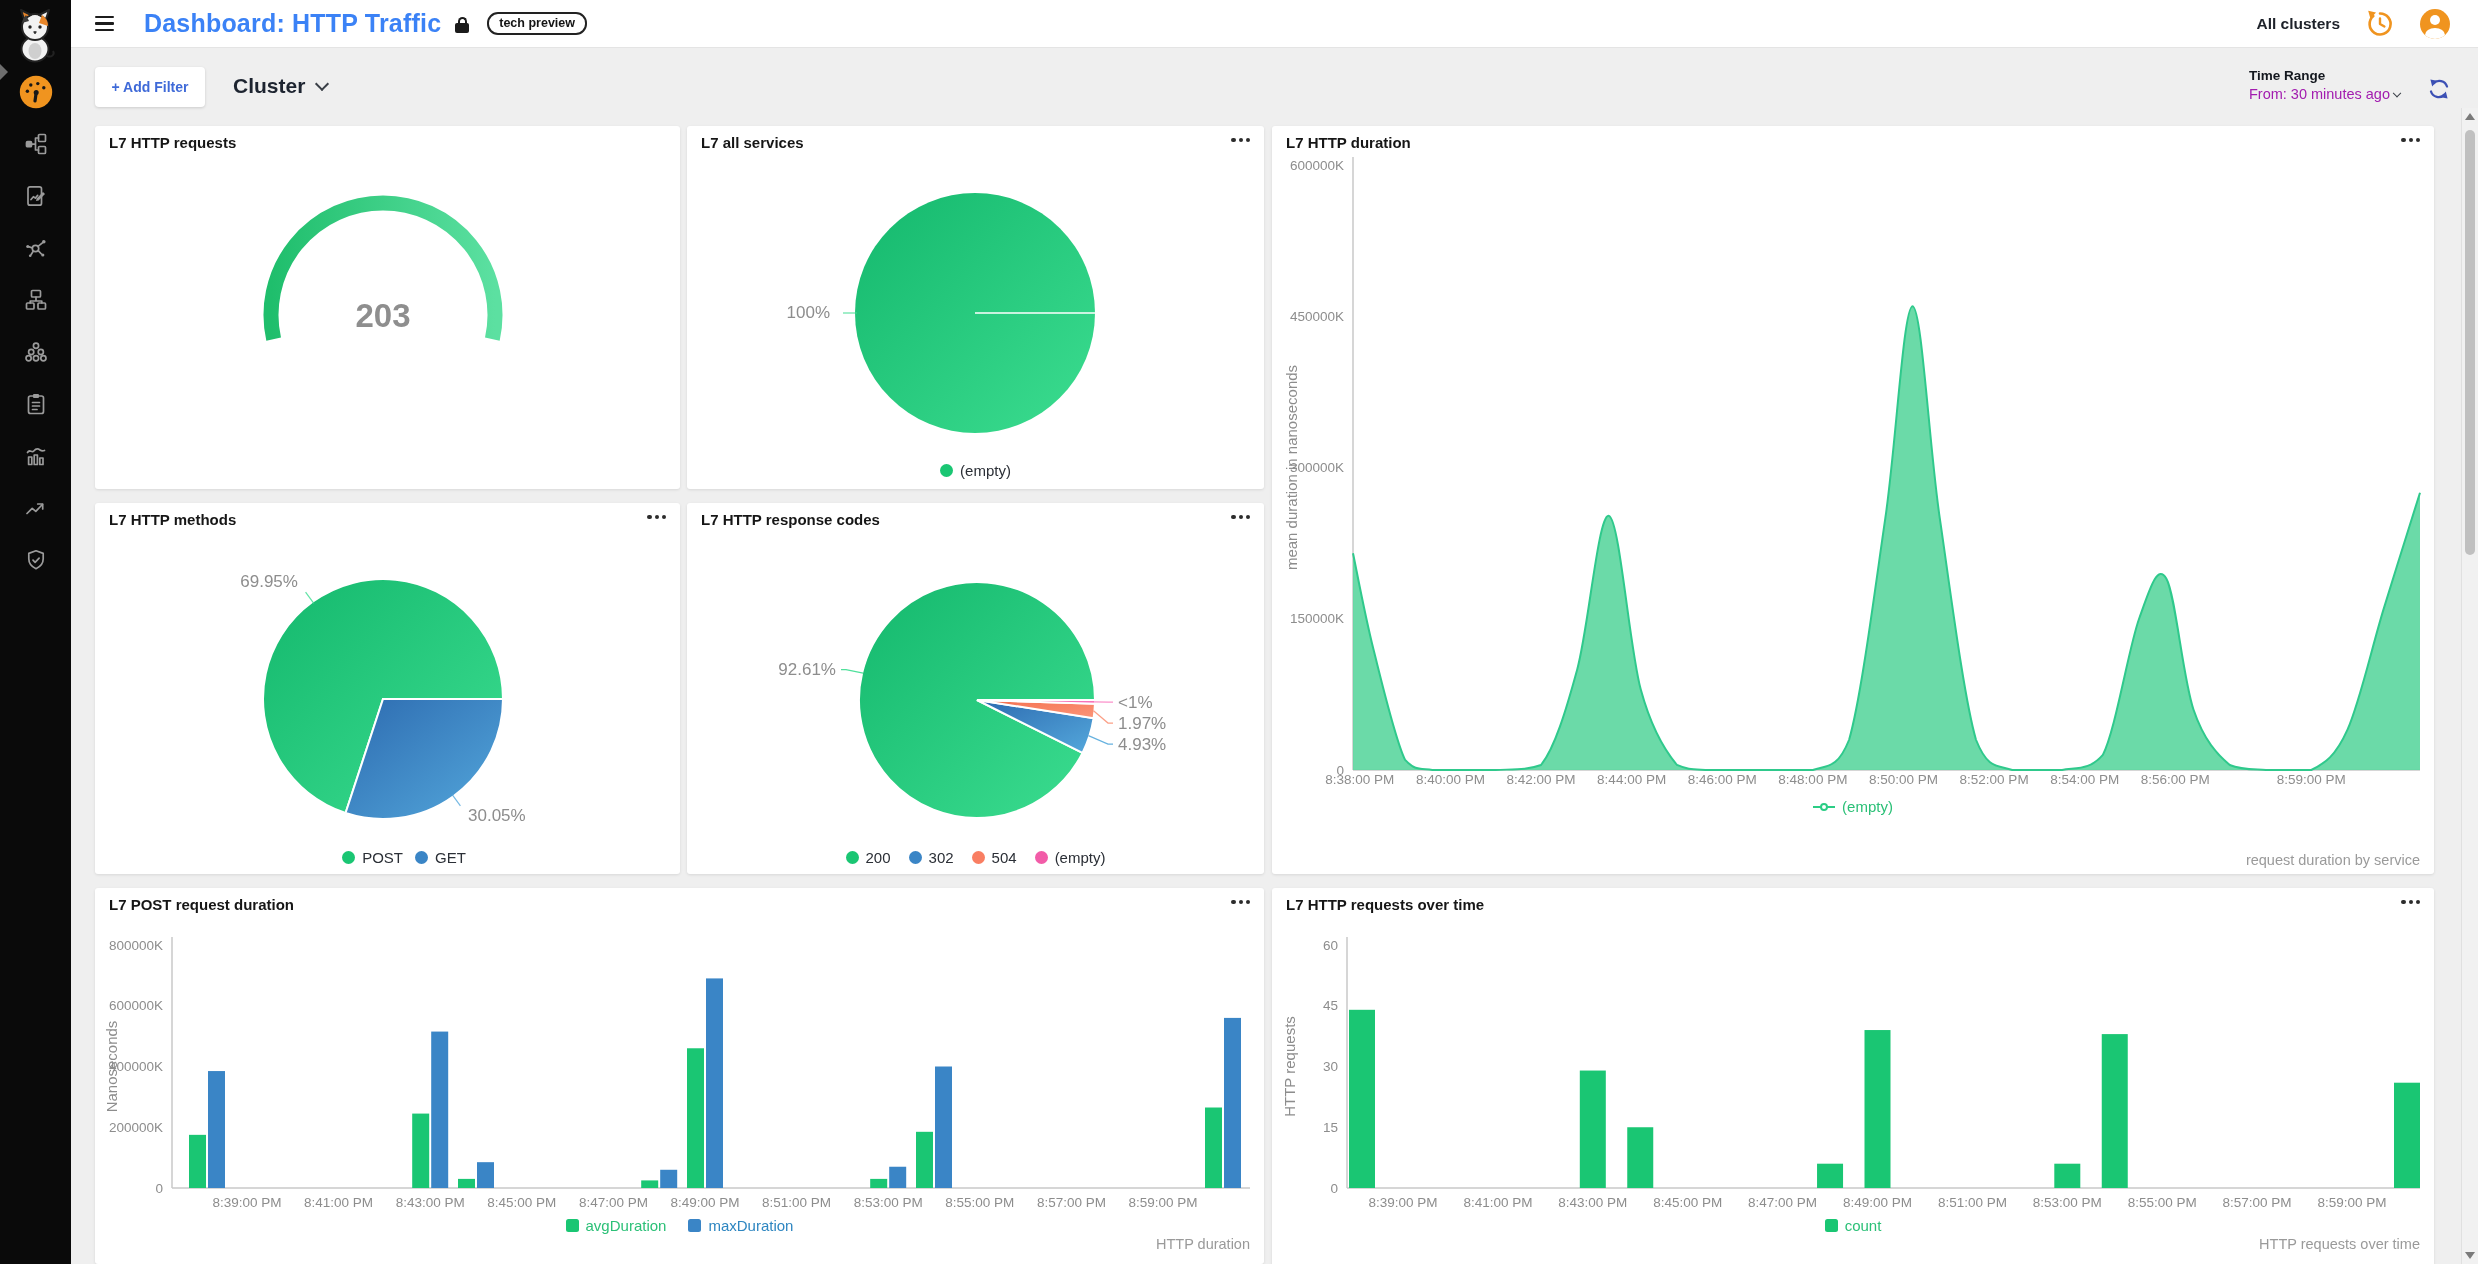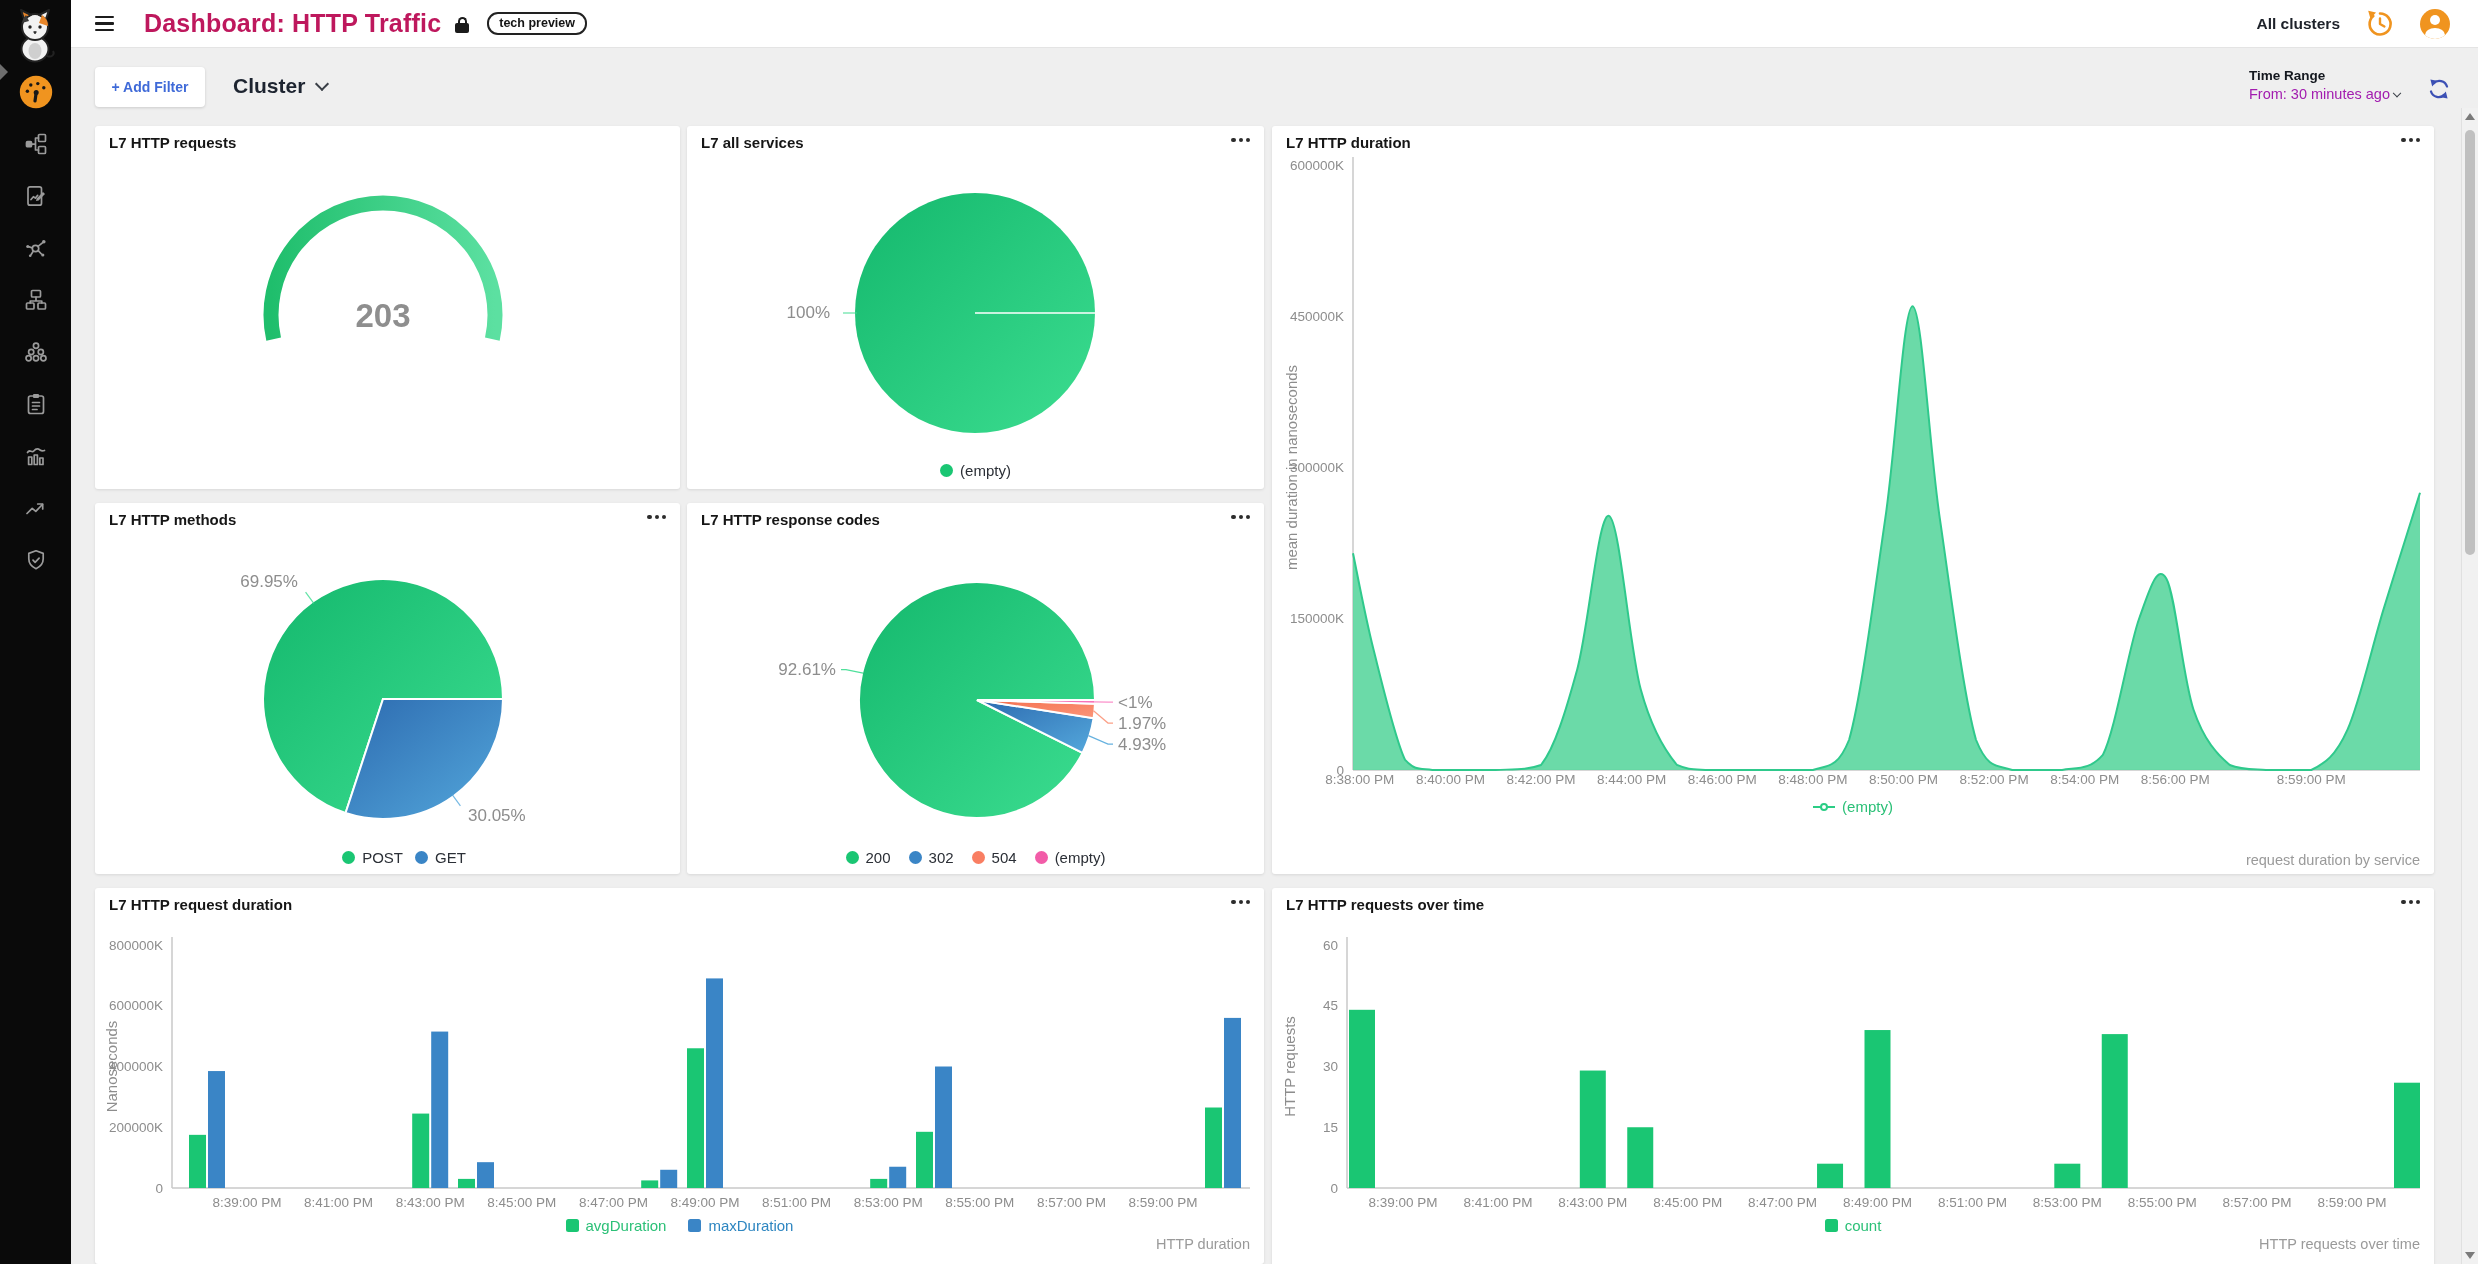--- a/index.html
+++ b/index.html
@@ -17,7 +17,7 @@
   .topbar{position:absolute;left:71px;top:0;right:0;height:47px;background:#fff;border-bottom:1px solid #e4e4e4;display:flex;align-items:center;z-index:4;}
   .burger{margin-left:24px;display:flex;flex-direction:column;gap:4px;cursor:pointer;}
   .burger span{display:block;width:19px;height:2.6px;background:#1c1c1c;border-radius:1px;}
-  .page-title{margin-left:30px;font-size:25px;font-weight:700;color:#be185d;letter-spacing:.2px;text-align:right;}
+  .page-title{margin-left:30px;font-size:25px;font-weight:700;color:#3b82f6;letter-spacing:.2px;text-align:right;}
   .lock{position:relative;width:14px;height:10px;background:#1b1b1b;border-radius:2px;margin-left:14px;margin-top:9px;}
   .lock:before{content:'';position:absolute;left:2.4px;top:-6px;width:9.2px;height:9px;border:2.3px solid #1b1b1b;border-bottom:none;border-radius:5px 5px 0 0;box-sizing:border-box;}
   .badge{margin-left:18px;border:2px solid #222;border-radius:11px;padding:2px 10px 3px;font-size:12.5px;font-weight:700;color:#151515;background:#fff;}

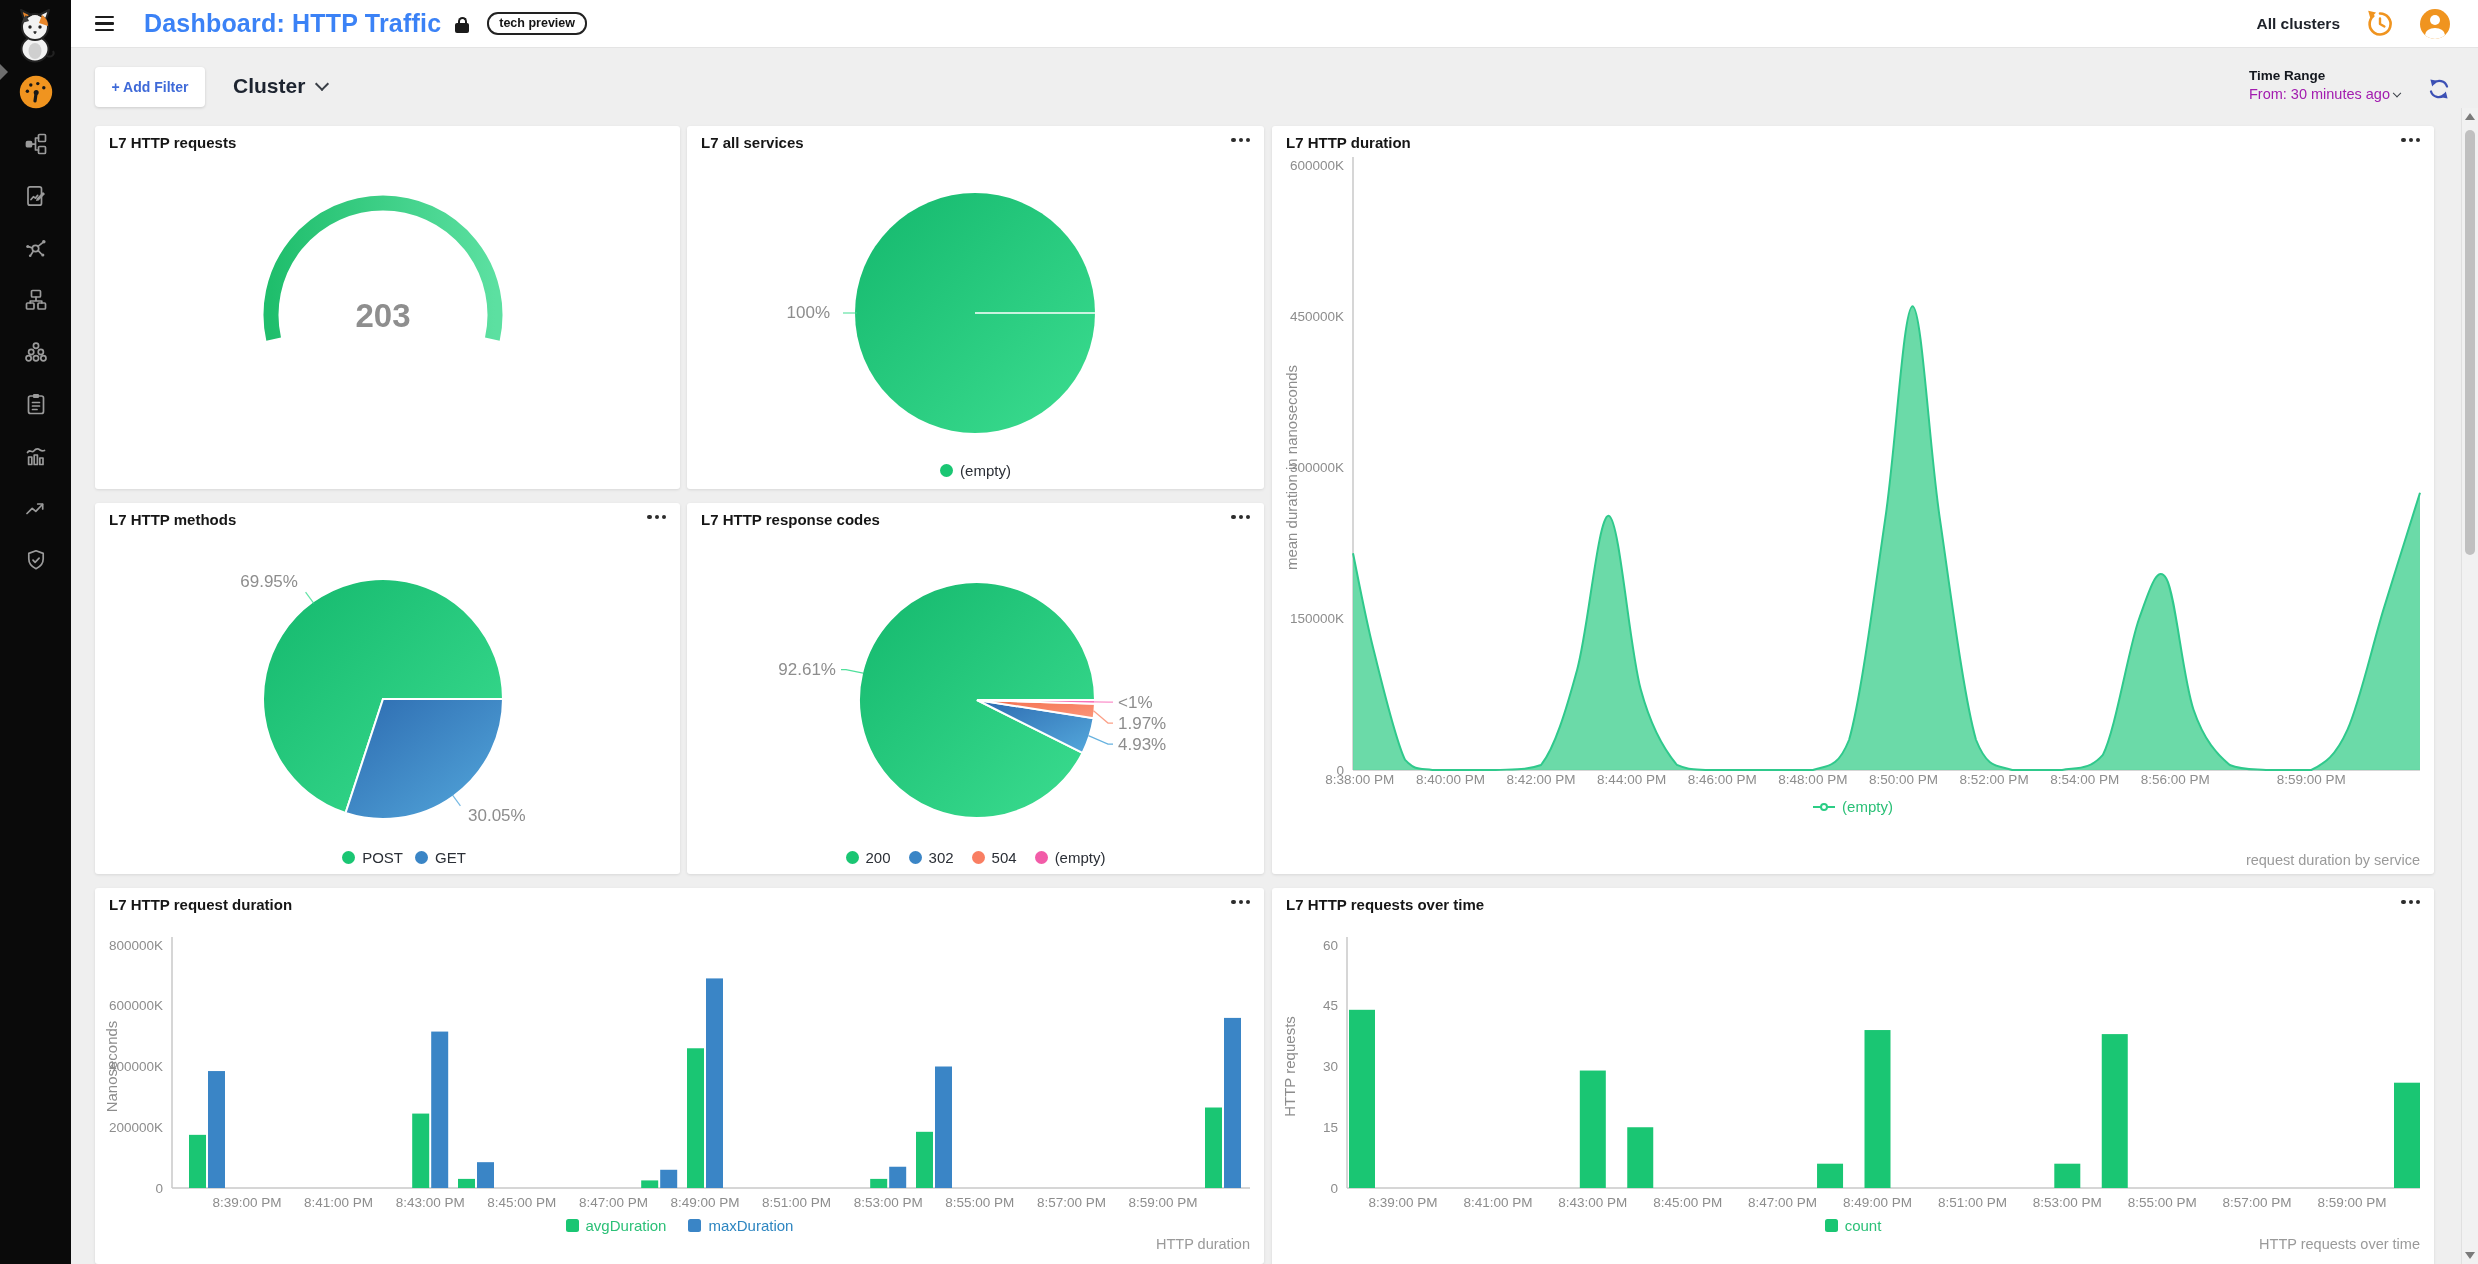--- a/index.html
+++ b/index.html
@@ -389,7 +389,7 @@
   </section>
 
   <section class="panel" style="left:95px;top:888px;width:1169px;height:376px;">
-    <h3>L7 HTTP request duration</h3>
+    <h3>L7 POST request duration</h3>
     <div class="dots">
         <i></i>
         <i></i>

